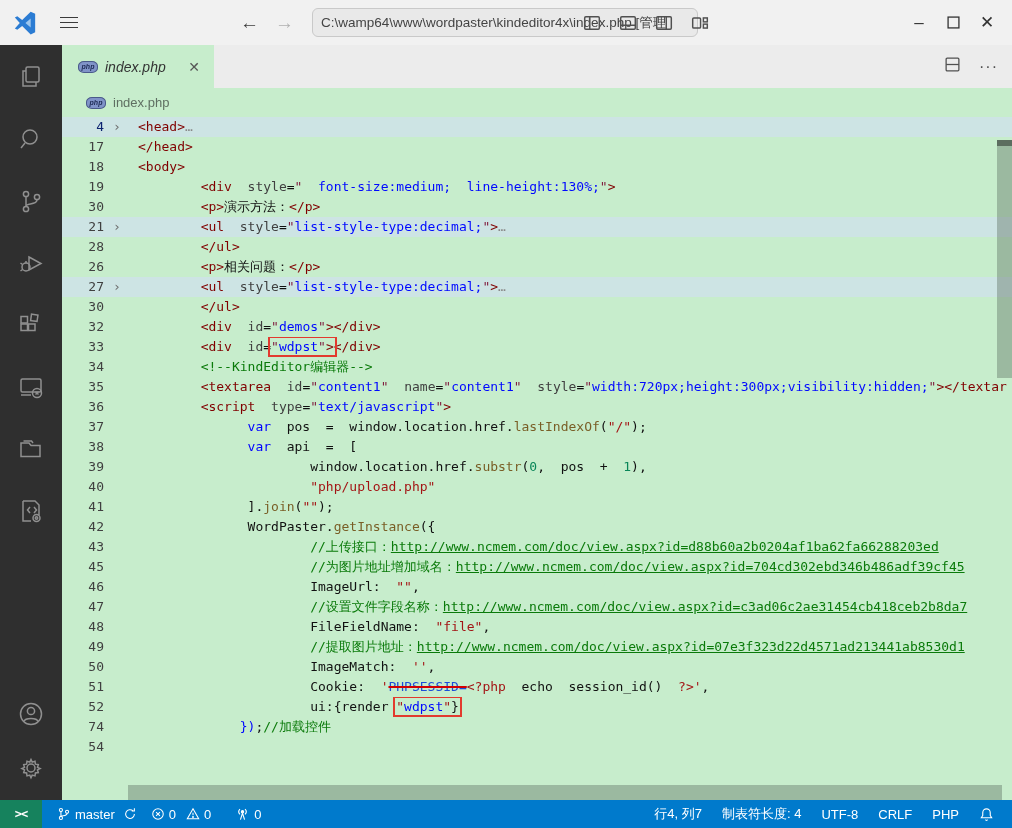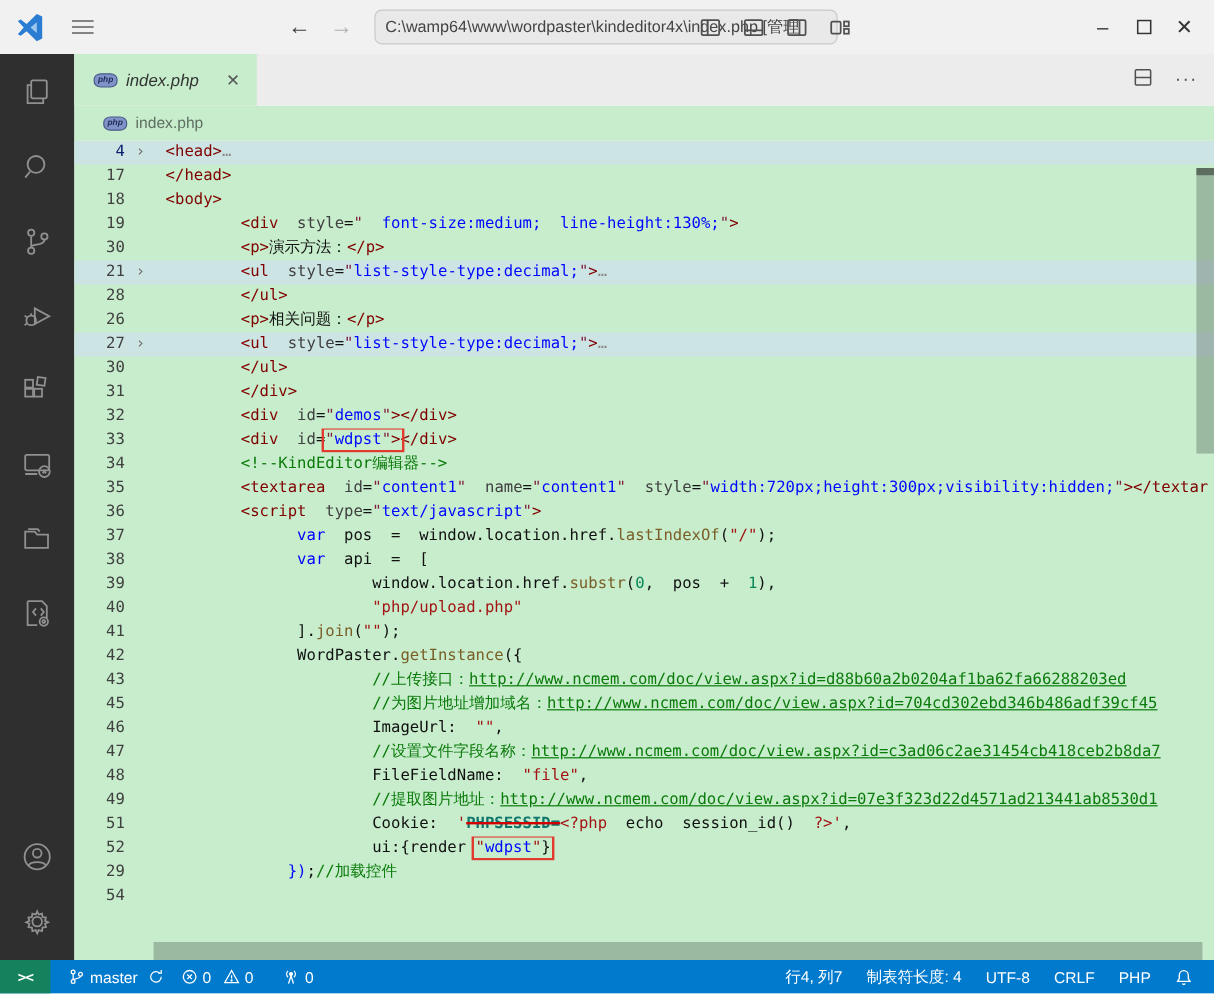--- a/index.html
+++ b/index.html
@@ -277,7 +277,6 @@
             <div class="row"><span class="lnum">26</span><span class="fold"></span><span class="code">        <span class="tk-tag">&lt;p&gt;</span><span class="tk-txt">相关问题：</span><span class="tk-tag">&lt;/p&gt;</span></span></div>
             <div class="row hl"><span class="lnum">27</span><span class="fold">›</span><span class="code">        <span class="tk-tag">&lt;ul</span><span class="tk-txt">  </span><span class="tk-attr">style</span><span class="tk-txt">=</span><span class="tk-quo">"</span><span class="tk-val">list-style-type:decimal;</span><span class="tk-quo">"</span><span class="tk-tag">&gt;</span><span class="tk-dots">…</span></span></div>
             <div class="row"><span class="lnum">30</span><span class="fold"></span><span class="code">        <span class="tk-tag">&lt;/ul&gt;</span></span></div>
-            <div class="row"><span class="lnum">31</span><span class="fold"></span><span class="code">        <span class="tk-tag">&lt;/div&gt;</span></span></div>
             <div class="row"><span class="lnum">32</span><span class="fold"></span><span class="code">        <span class="tk-tag">&lt;div</span><span class="tk-txt">  </span><span class="tk-attr">id</span><span class="tk-txt">=</span><span class="tk-quo">"</span><span class="tk-val">demos</span><span class="tk-quo">"</span><span class="tk-tag">&gt;&lt;/div&gt;</span></span></div>
             <div class="row"><span class="lnum">33</span><span class="fold"></span><span class="code">        <span class="tk-tag">&lt;div</span><span class="tk-txt">  </span><span class="tk-attr">id</span><span class="tk-txt">=</span><span class="redbox"><span class="tk-quo">"</span><span class="tk-val">wdpst</span><span class="tk-quo">"</span><span class="tk-tag">&gt;</span></span><span class="tk-tag">&lt;/div&gt;</span></span></div>
             <div class="row"><span class="lnum">34</span><span class="fold"></span><span class="code">        <span class="tk-com">&lt;!--KindEditor编辑器--&gt;</span></span></div>

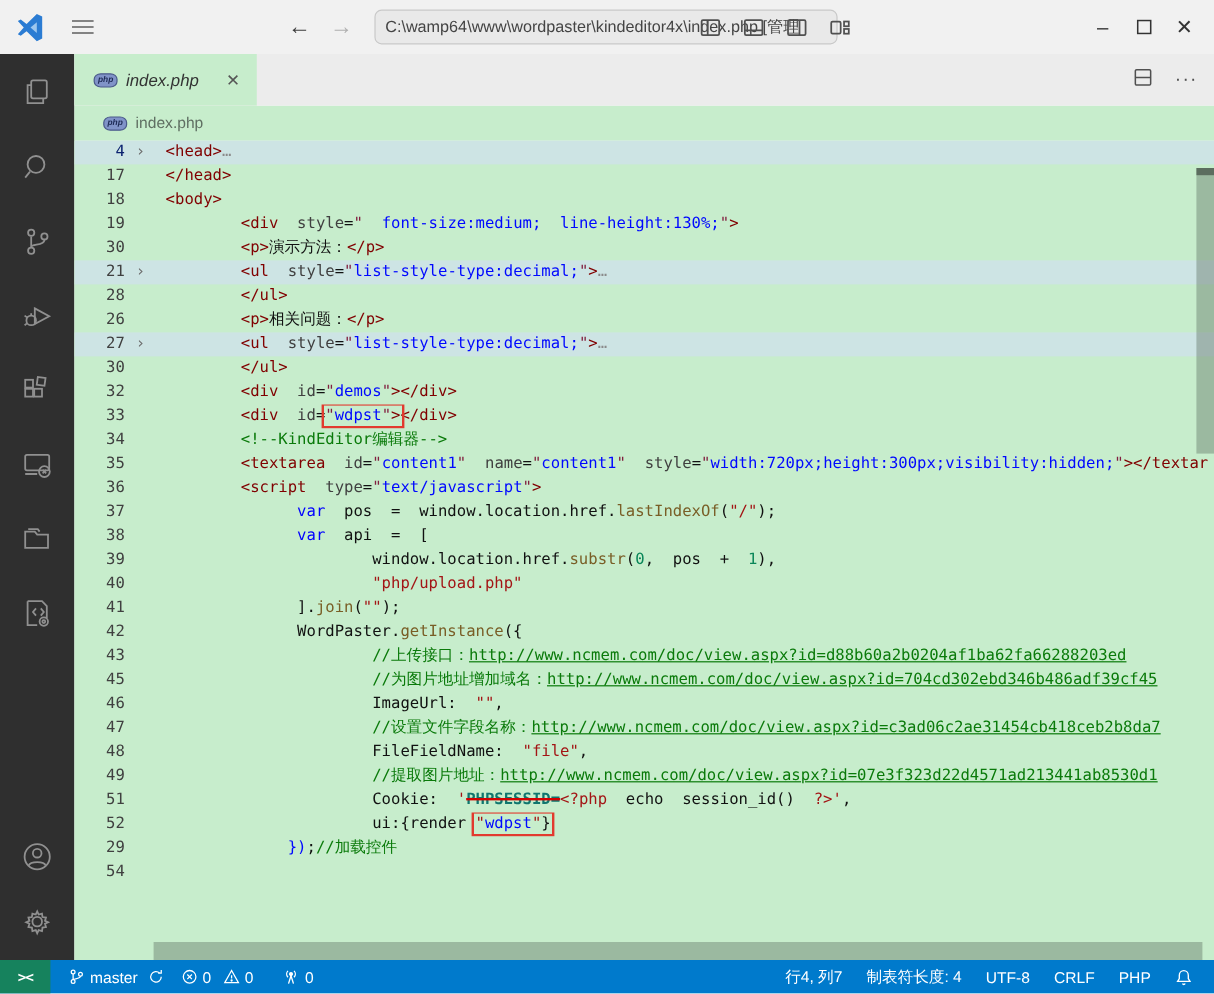--- a/index.html
+++ b/index.html
@@ -294,6 +294,7 @@
             <div class="row"><span class="lnum">47</span><span class="fold"></span><span class="code">                      <span class="tk-com">//设置文件字段名称：</span><span class="tk-lnk">http://www.ncmem.com/doc/view.aspx?id=c3ad06c2ae31454cb418ceb2b8da7</span></span></div>
             <div class="row"><span class="lnum">48</span><span class="fold"></span><span class="code">                      <span class="tk-txt">FileFieldName:  </span><span class="tk-str">"file"</span><span class="tk-txt">,</span></span></div>
             <div class="row"><span class="lnum">49</span><span class="fold"></span><span class="code">                      <span class="tk-com">//提取图片地址：</span><span class="tk-lnk">http://www.ncmem.com/doc/view.aspx?id=07e3f323d22d4571ad213441ab8530d1</span></span></div>
+            <div class="row"><span class="lnum">50</span><span class="fold"></span><span class="code">                      <span class="tk-txt">ImageMatch:  </span><span class="tk-str">''</span><span class="tk-txt">,</span></span></div>
             <div class="row"><span class="lnum">51</span><span class="fold"></span><span class="code">                      <span class="tk-txt">Cookie:  </span><span class="tk-str">'</span><span class="tk-err">PHPSESSID=</span><span class="tk-str">&lt;?php</span><span class="tk-txt">  echo  session_id()  </span><span class="tk-str">?&gt;</span><span class="tk-str">'</span><span class="tk-txt">,</span></span></div>
             <div class="row"><span class="lnum">52</span><span class="fold"></span><span class="code">                      <span class="tk-txt">ui:{render </span><span class="redbox"><span class="tk-str">"</span><span class="tk-val">wdpst</span><span class="tk-str">"</span><span class="tk-txt">}</span></span></span></div>
             <div class="row"><span class="lnum">29</span><span class="fold"></span><span class="code">             <span class="tk-val">})</span><span class="tk-txt">;</span><span class="tk-com">//加载控件</span></span></div>

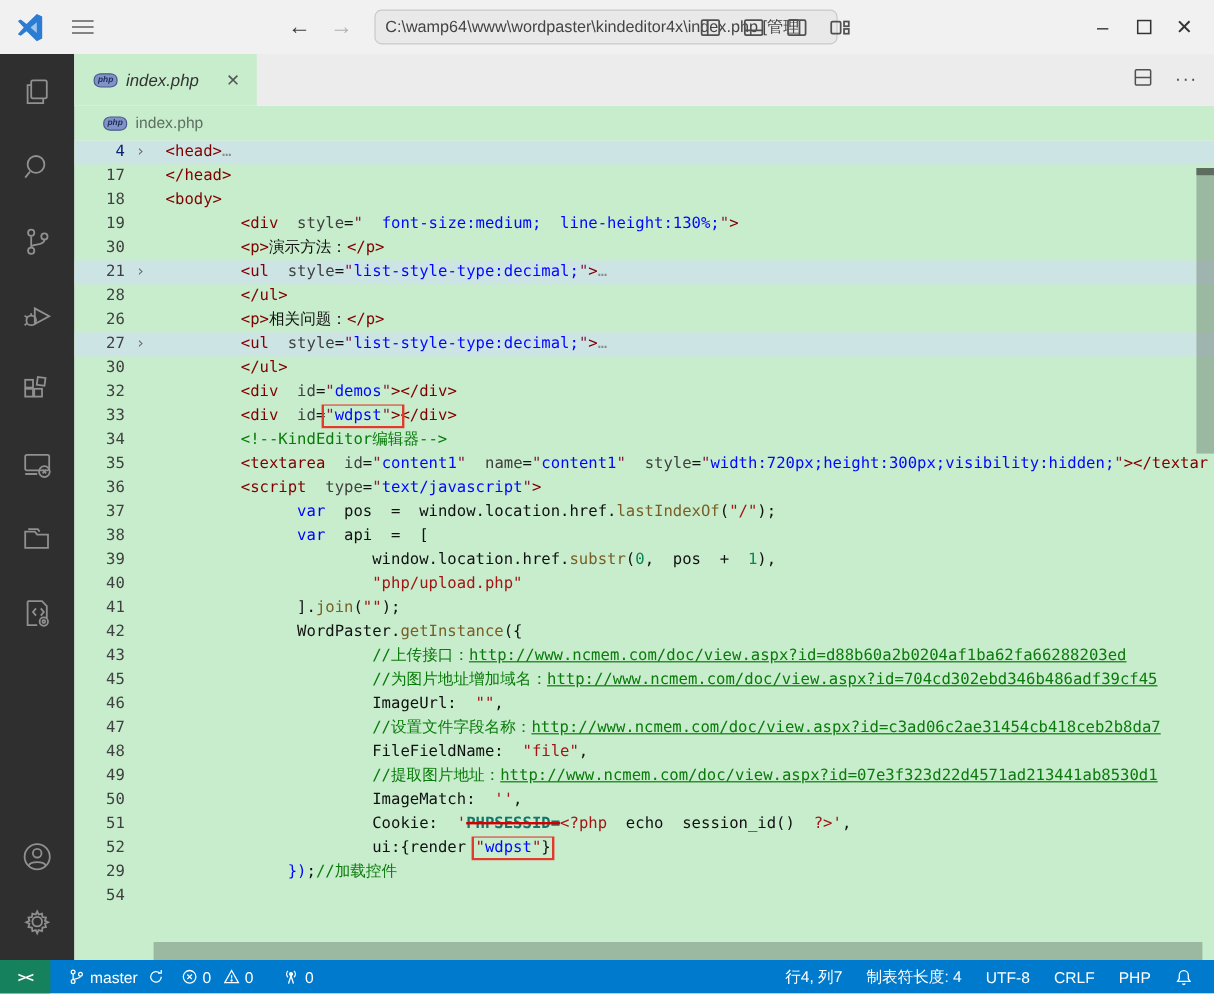--- a/index.html
+++ b/index.html
@@ -75,7 +75,7 @@
   .tk-fn   { color:#795e26; }
   .tk-str  { color:#a31515; }
   .tk-num  { color:#098658; }
-  .tk-err  { color:#0f766e; text-decoration:line-through; text-decoration-color:#d40000; text-decoration-thickness:2px;font-weight:bold; }
+  .tk-err  { color:#1d4ed8; text-decoration:line-through; text-decoration-color:#d40000; text-decoration-thickness:2px; }
   .tk-dots { color:#8a8a8a; }
   .redbox  { outline:2px solid #e23a2e; outline-offset:1px; }
 

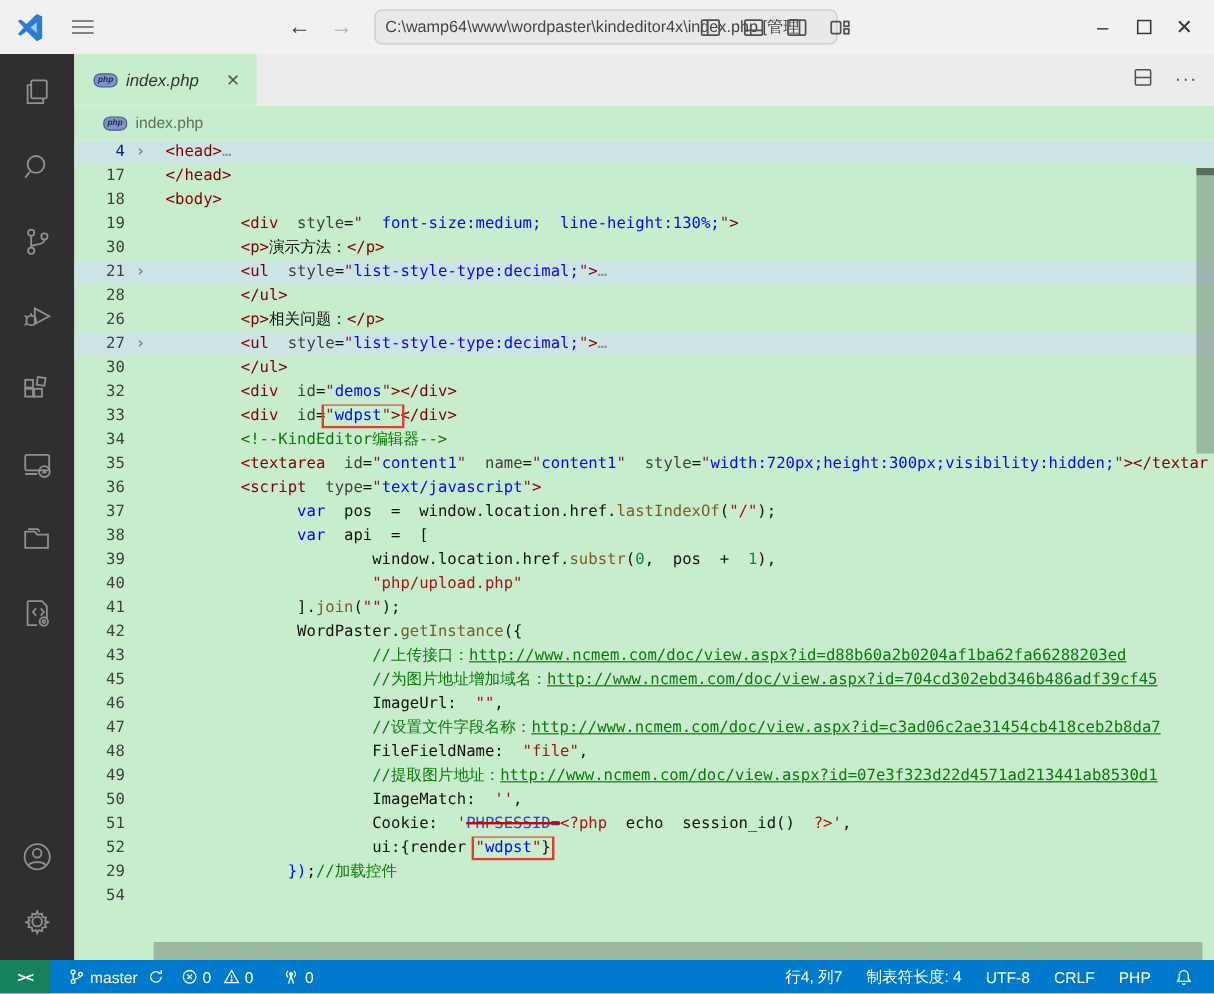--- a/index.html
+++ b/index.html
@@ -297,7 +297,7 @@
             <div class="row"><span class="lnum">50</span><span class="fold"></span><span class="code">                      <span class="tk-txt">ImageMatch:  </span><span class="tk-str">''</span><span class="tk-txt">,</span></span></div>
             <div class="row"><span class="lnum">51</span><span class="fold"></span><span class="code">                      <span class="tk-txt">Cookie:  </span><span class="tk-str">'</span><span class="tk-err">PHPSESSID=</span><span class="tk-str">&lt;?php</span><span class="tk-txt">  echo  session_id()  </span><span class="tk-str">?&gt;</span><span class="tk-str">'</span><span class="tk-txt">,</span></span></div>
             <div class="row"><span class="lnum">52</span><span class="fold"></span><span class="code">                      <span class="tk-txt">ui:{render </span><span class="redbox"><span class="tk-str">"</span><span class="tk-val">wdpst</span><span class="tk-str">"</span><span class="tk-txt">}</span></span></span></div>
-            <div class="row"><span class="lnum">29</span><span class="fold"></span><span class="code">             <span class="tk-val">})</span><span class="tk-txt">;</span><span class="tk-com">//加载控件</span></span></div>
+            <div class="row"><span class="lnum">74</span><span class="fold"></span><span class="code">             <span class="tk-val">})</span><span class="tk-txt">;</span><span class="tk-com">//加载控件</span></span></div>
             <div class="row"><span class="lnum">54</span><span class="fold"></span><span class="code"></span></div>
           </div>
         <div class="vscroll"></div>

